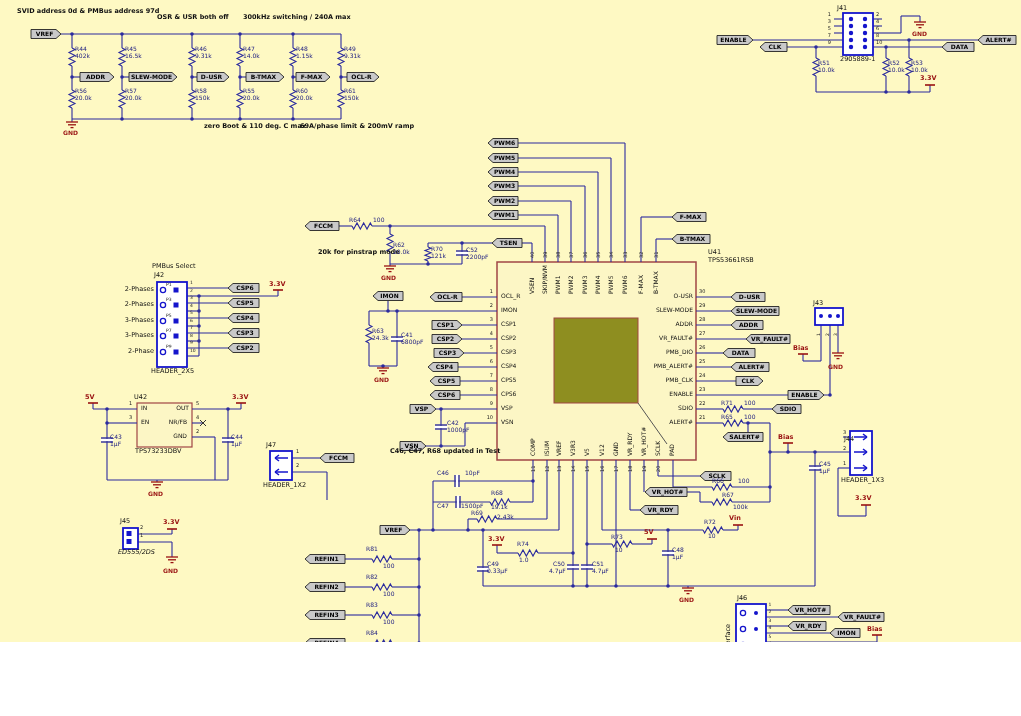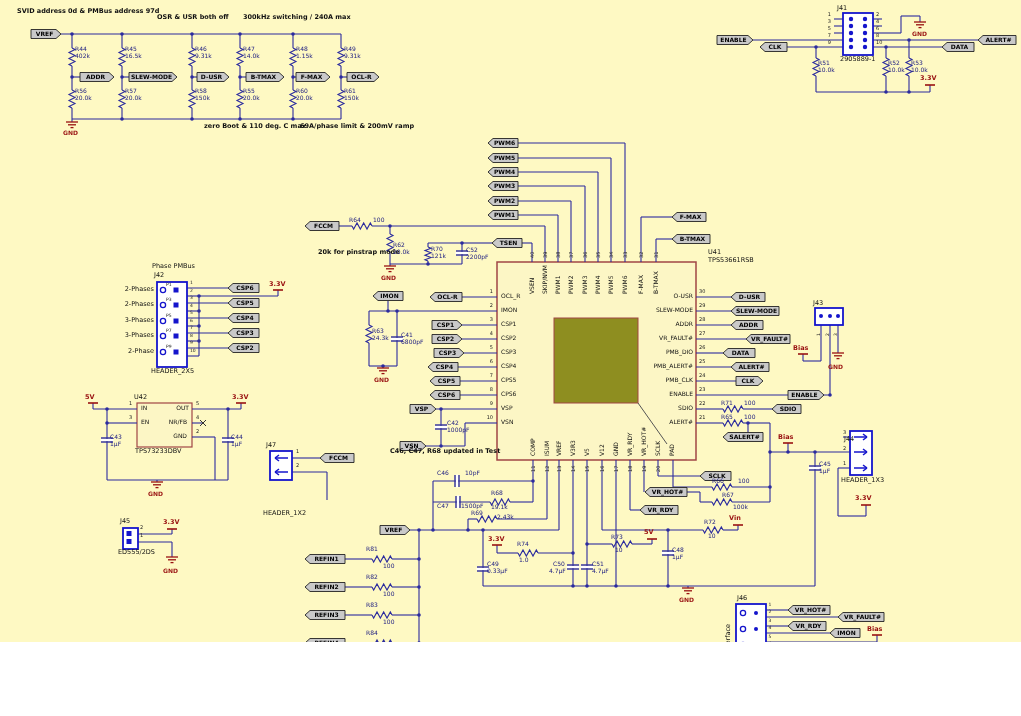--- a/index.html
+++ b/index.html
@@ -728,7 +728,7 @@
     <div class="t cmp" style="left: 231px; top: 441px;">1µF</div>
     <div class="t cref" style="left: 837px; top: 5px;">J41</div>
     <div class="t cref" style="left: 840px; top: 56px;">2905889-1</div>
-    <div class="t cref" style="left: 152px; top: 263px;">Phase PMBus</div>
+    <div class="t cref" style="left: 152px; top: 263px;">PMBus Select</div>
     <div class="t cref" style="left: 154px; top: 272px;">J42</div>
     <div class="t cref" style="left: 151px; top: 368px;">HEADER_2X5</div>
     <div class="t cref" style="left: 813px; top: 300px;">J43</div>

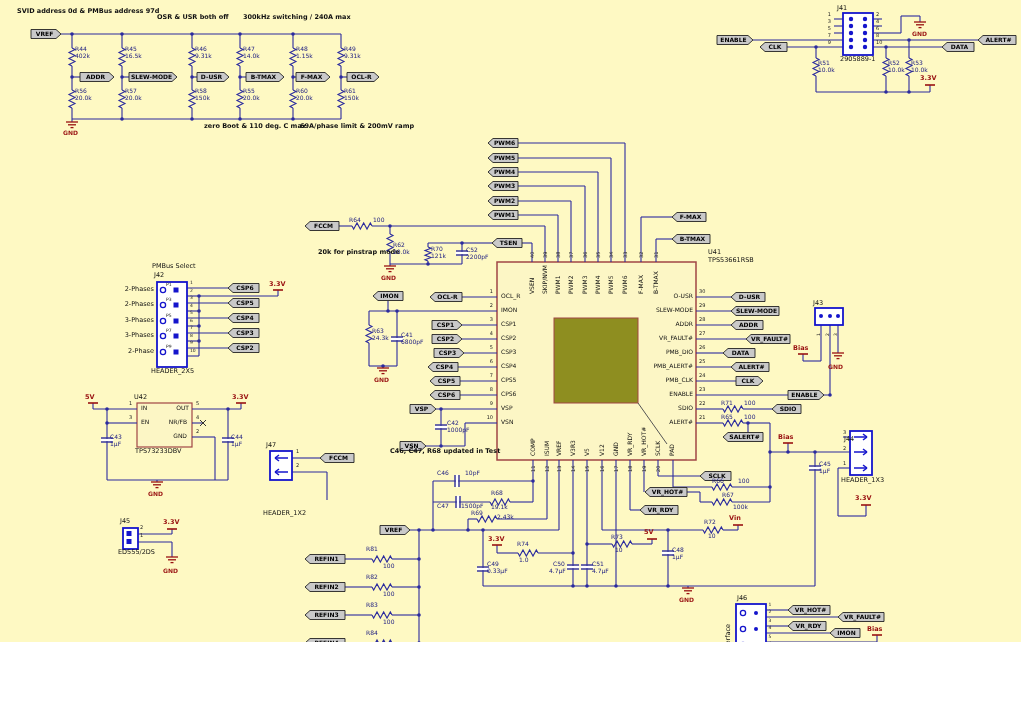--- a/index.html
+++ b/index.html
@@ -739,7 +739,7 @@
     <div class="t cref" style="left: 737px; top: 595px;">J46</div>
     <div class="t cref" style="left: 733px; top: 692px;">HEADER_2X5</div>
     <div class="t cref" style="left: 266px; top: 442px;">J47</div>
-    <div class="t cref" style="left: 263px; top: 482px; margin-top: 28px;">HEADER_1X2</div>
+    <div class="t cref" style="left: 263px; top: 482px;">HEADER_1X2</div>
     <div class="t cref" style="left: 134px; top: 394px;">U42</div>
     <div class="t cref" style="left: 135px; top: 448px;">TPS73233DBV</div>
     <div class="t cref" style="left: 708px; top: 249px;">U41</div>

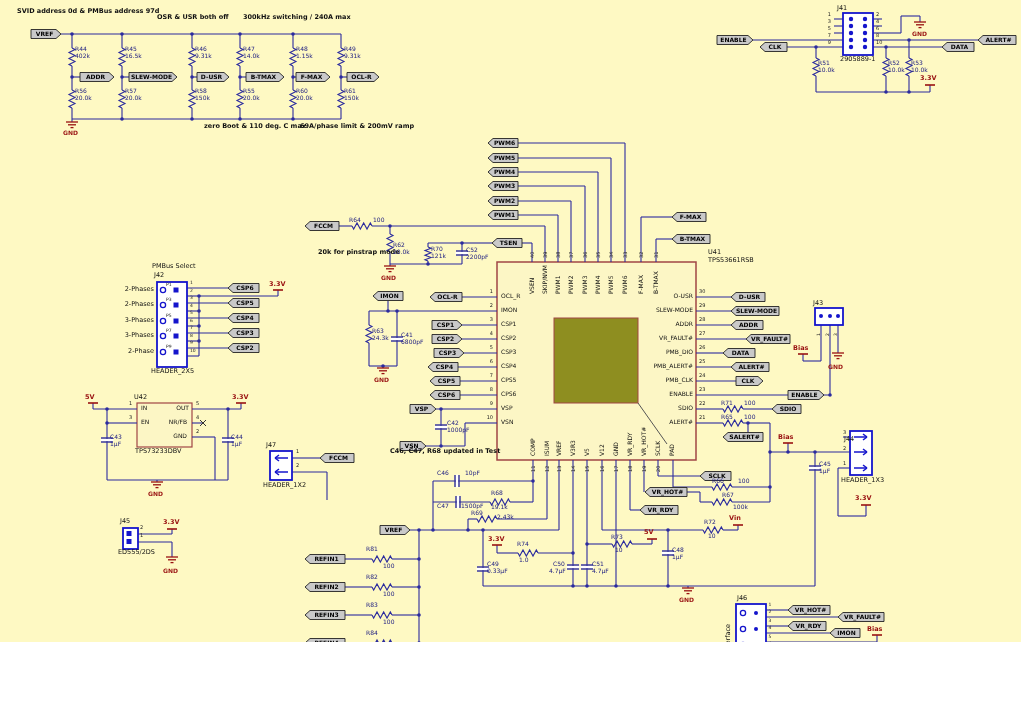--- a/index.html
+++ b/index.html
@@ -735,7 +735,7 @@
     <div class="t cref" style="left: 844px; top: 436px;">J44</div>
     <div class="t cref" style="left: 841px; top: 477px;">HEADER_1X3</div>
     <div class="t cref" style="left: 120px; top: 518px;">J45</div>
-    <div class="t cref" style="left: 118px; top: 549px;">ED555/2DS</div>
+    <div class="t cref" style="left: 118px; top: 549px; font-style: italic;">ED555/2DS</div>
     <div class="t cref" style="left: 737px; top: 595px;">J46</div>
     <div class="t cref" style="left: 733px; top: 692px;">HEADER_2X5</div>
     <div class="t cref" style="left: 266px; top: 442px;">J47</div>

